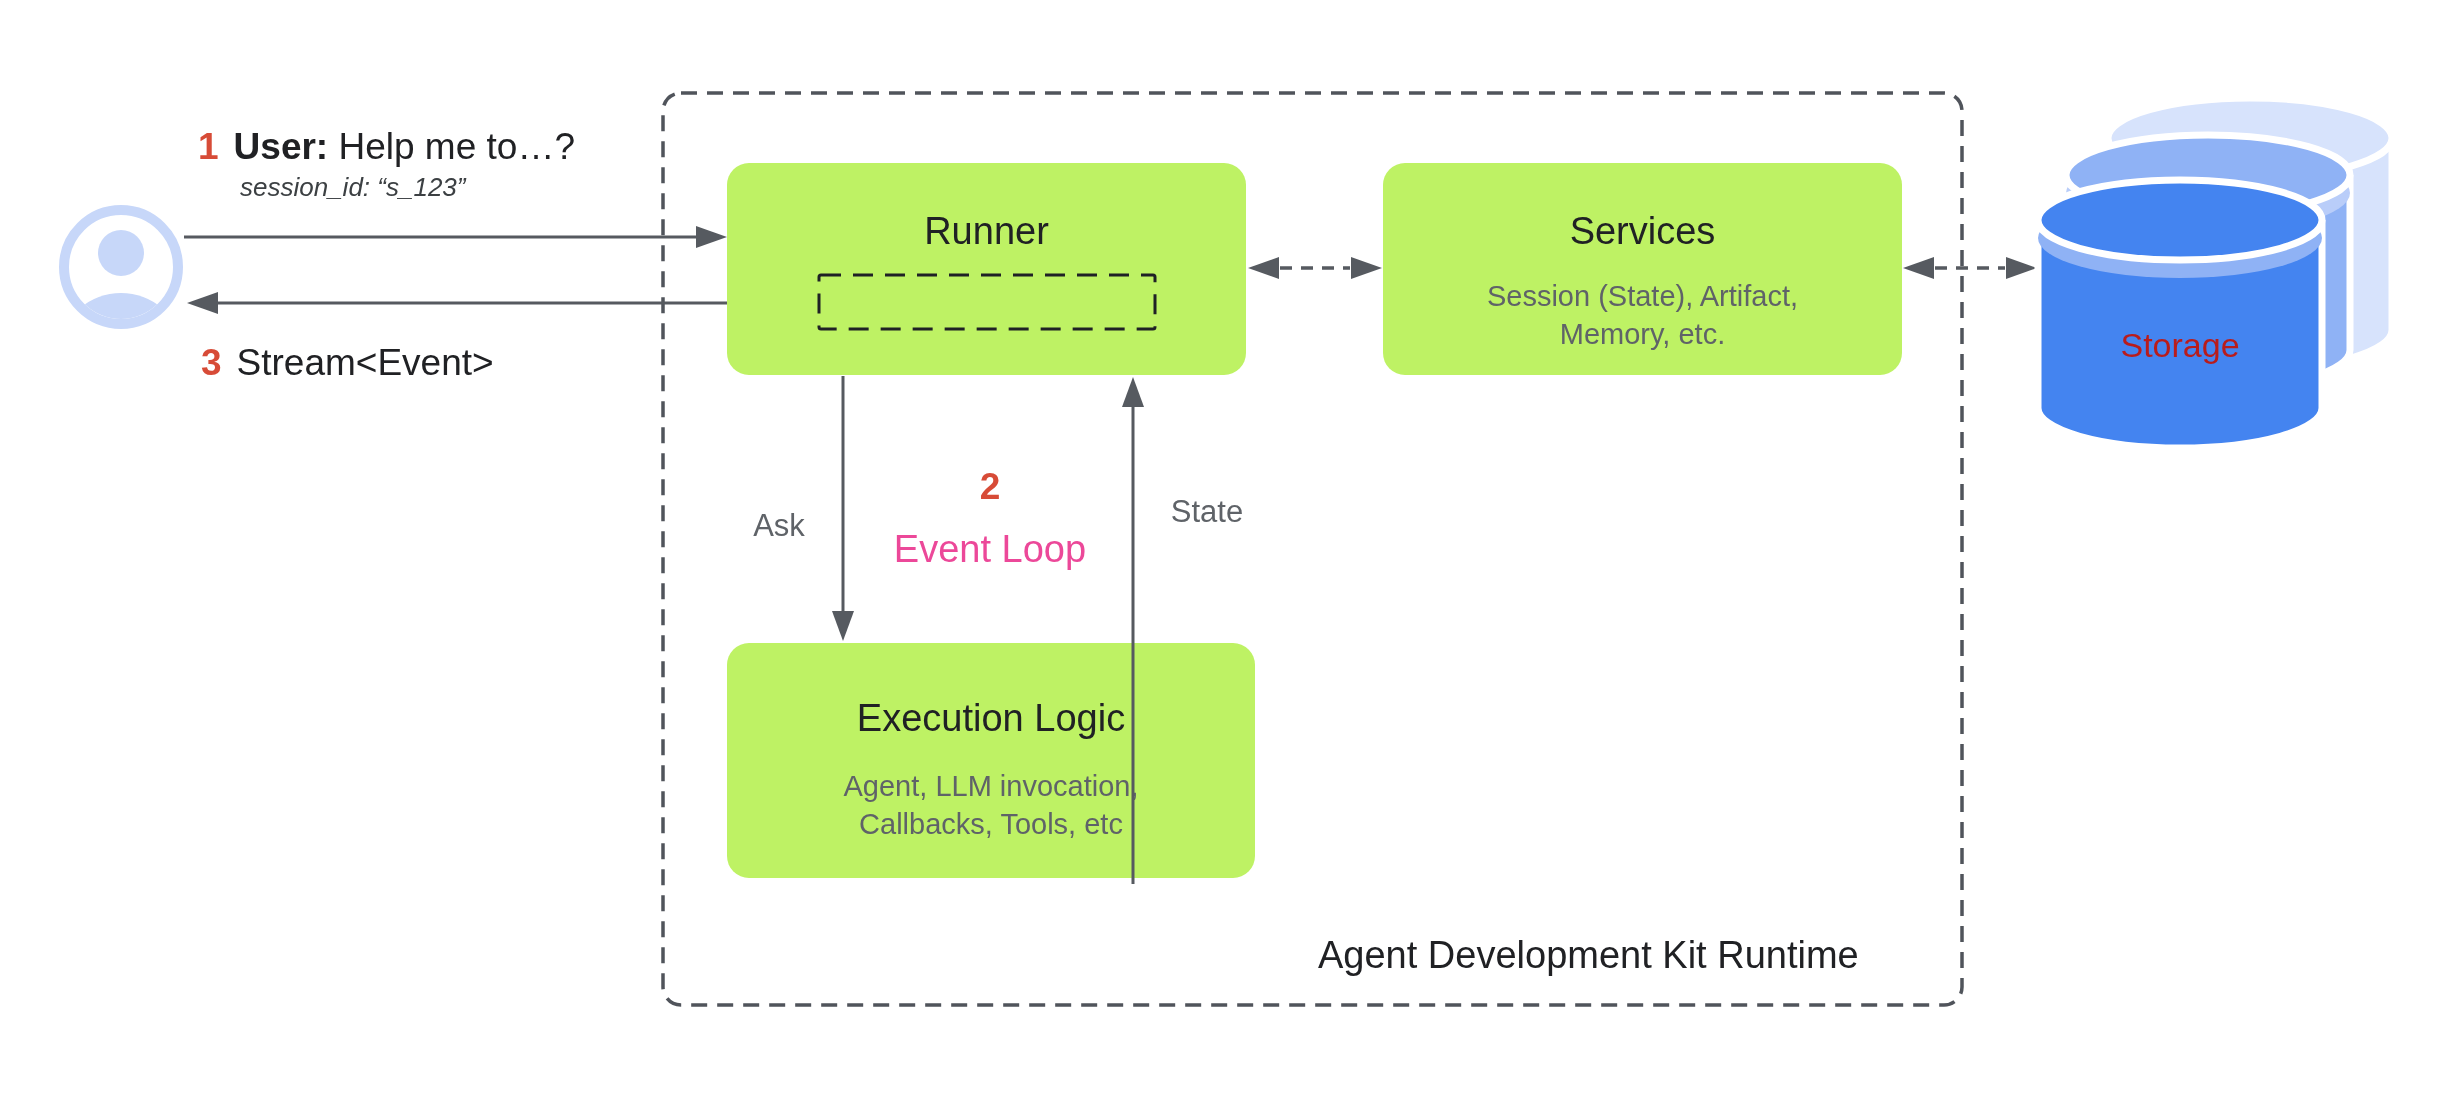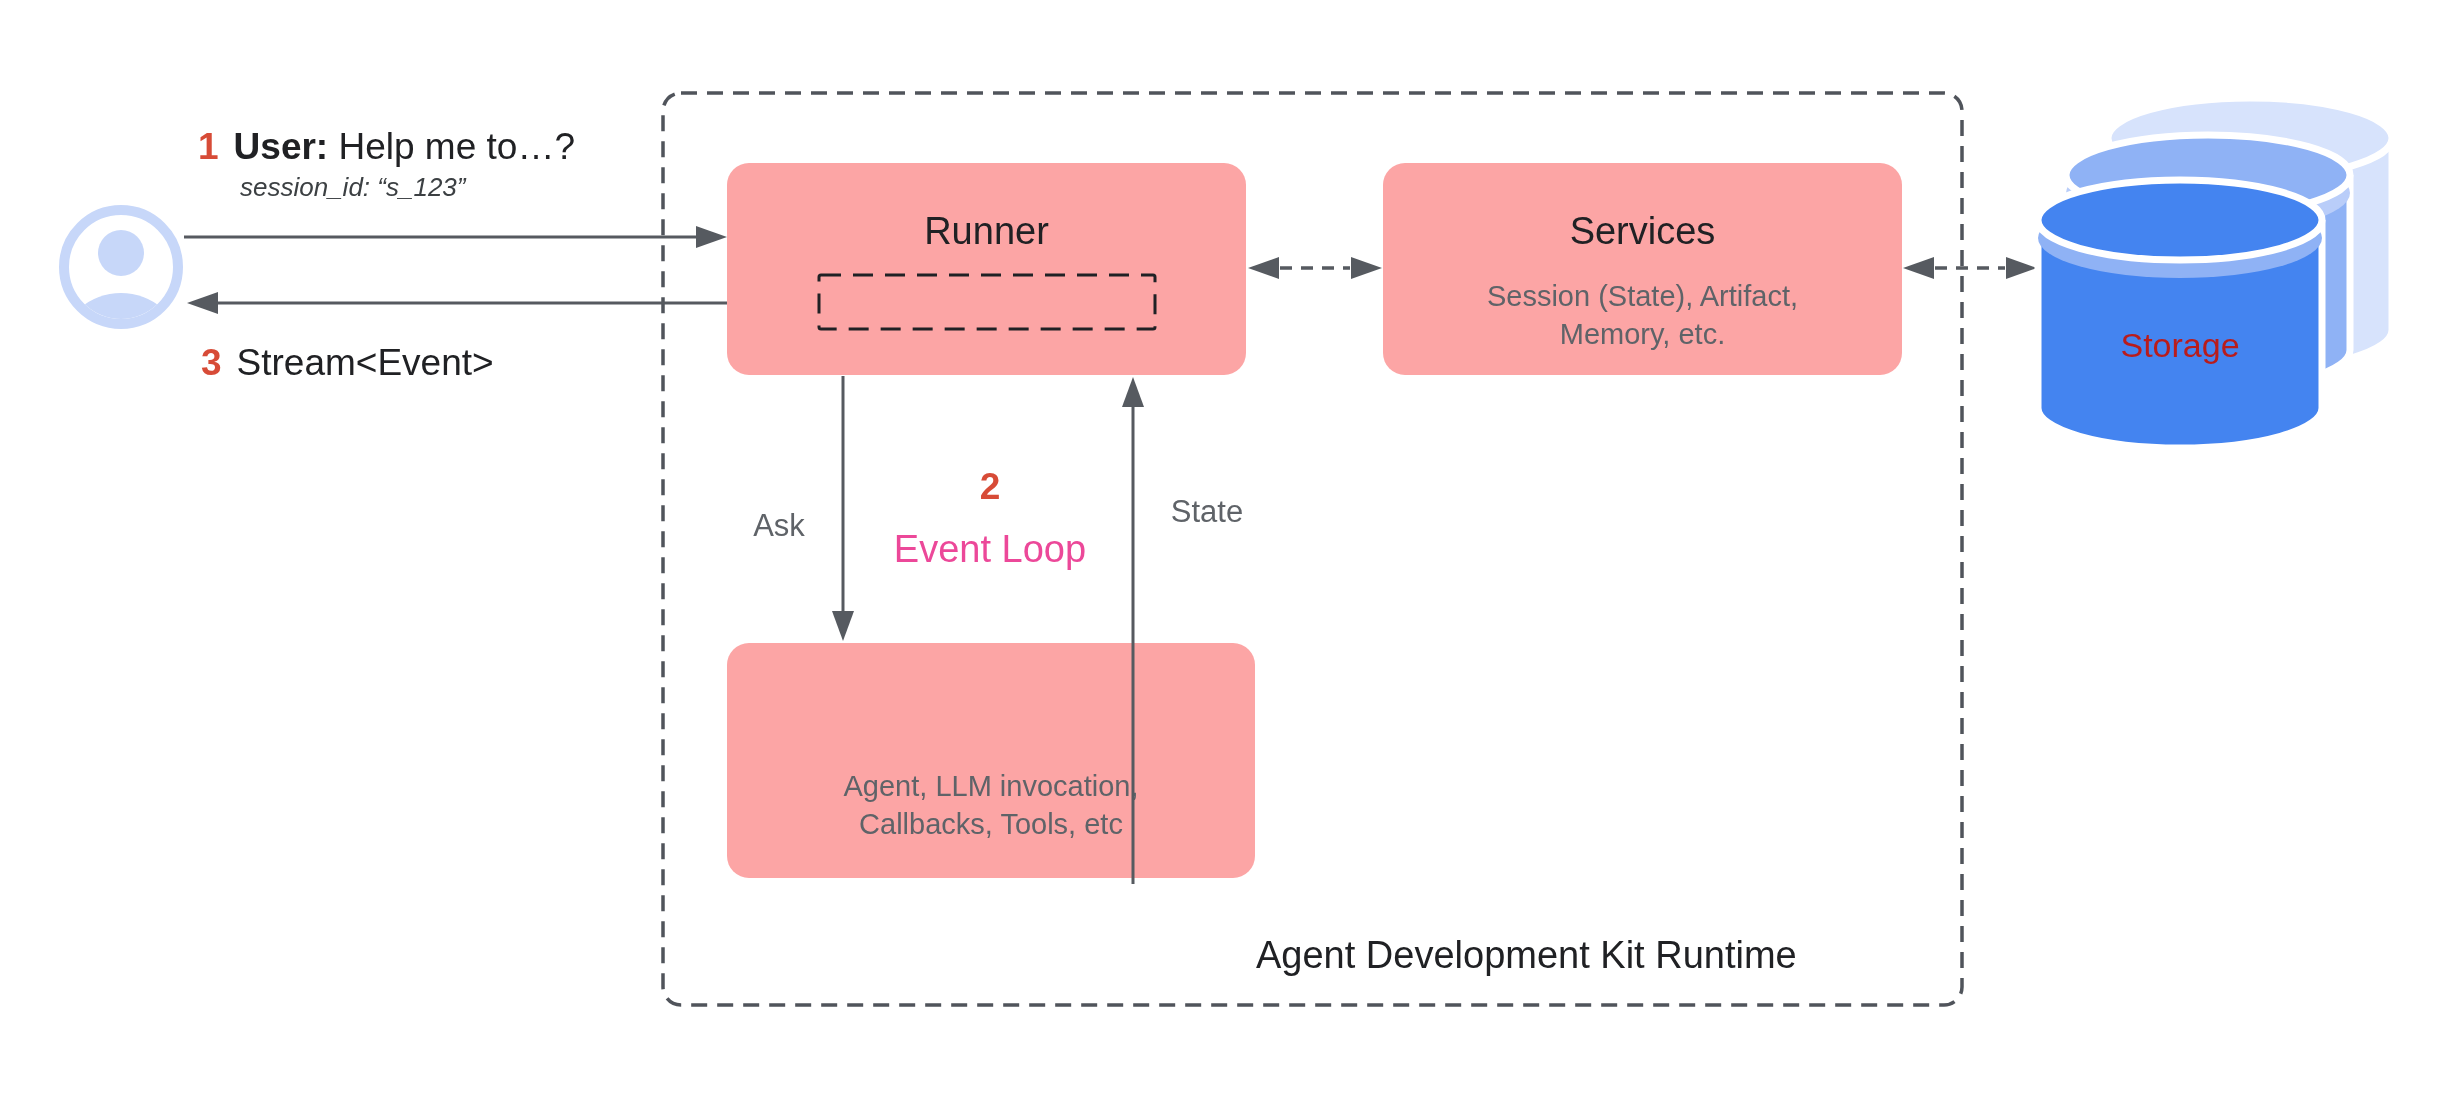--- a/index.html
+++ b/index.html
@@ -16,7 +16,7 @@
   }
   .node{
     position:absolute;
-    background:#fca5a5;
+    background:#bef264;
     border-radius:22px;
     z-index:1;
     text-align:center;

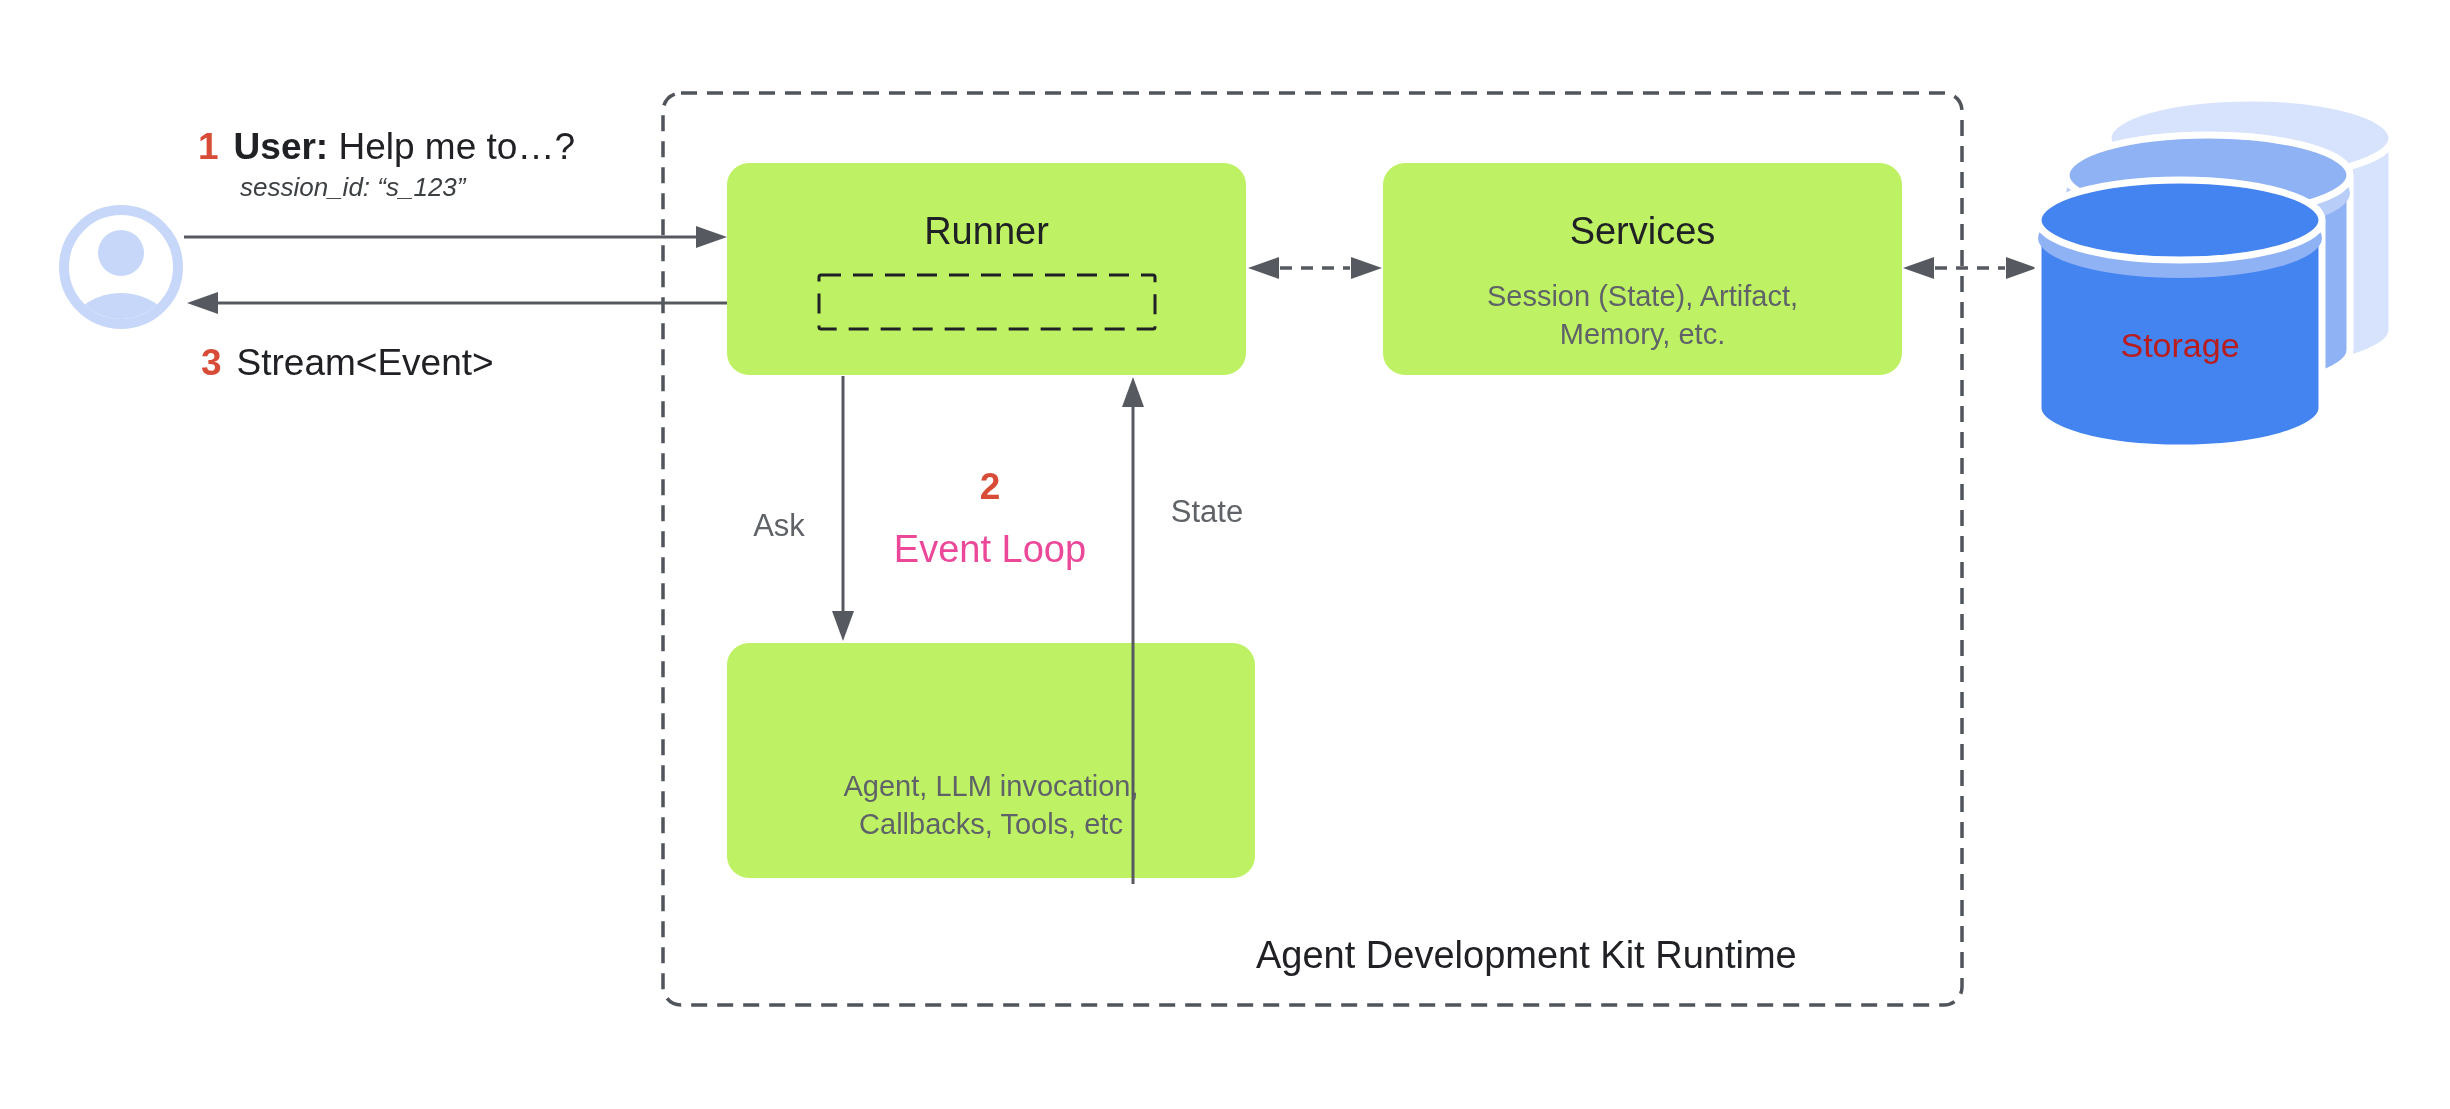--- a/index.html
+++ b/index.html
@@ -94,6 +94,7 @@
   </div>
 
   <div class="node" style="left:727px;top:643px;width:528px;height:235px;">
+    <div class="node-title" style="top:53px;">Execution Logic</div>
     <div class="node-sub" style="top:124px;">Agent, LLM invocation,
 Callbacks, Tools, etc</div>
   </div>

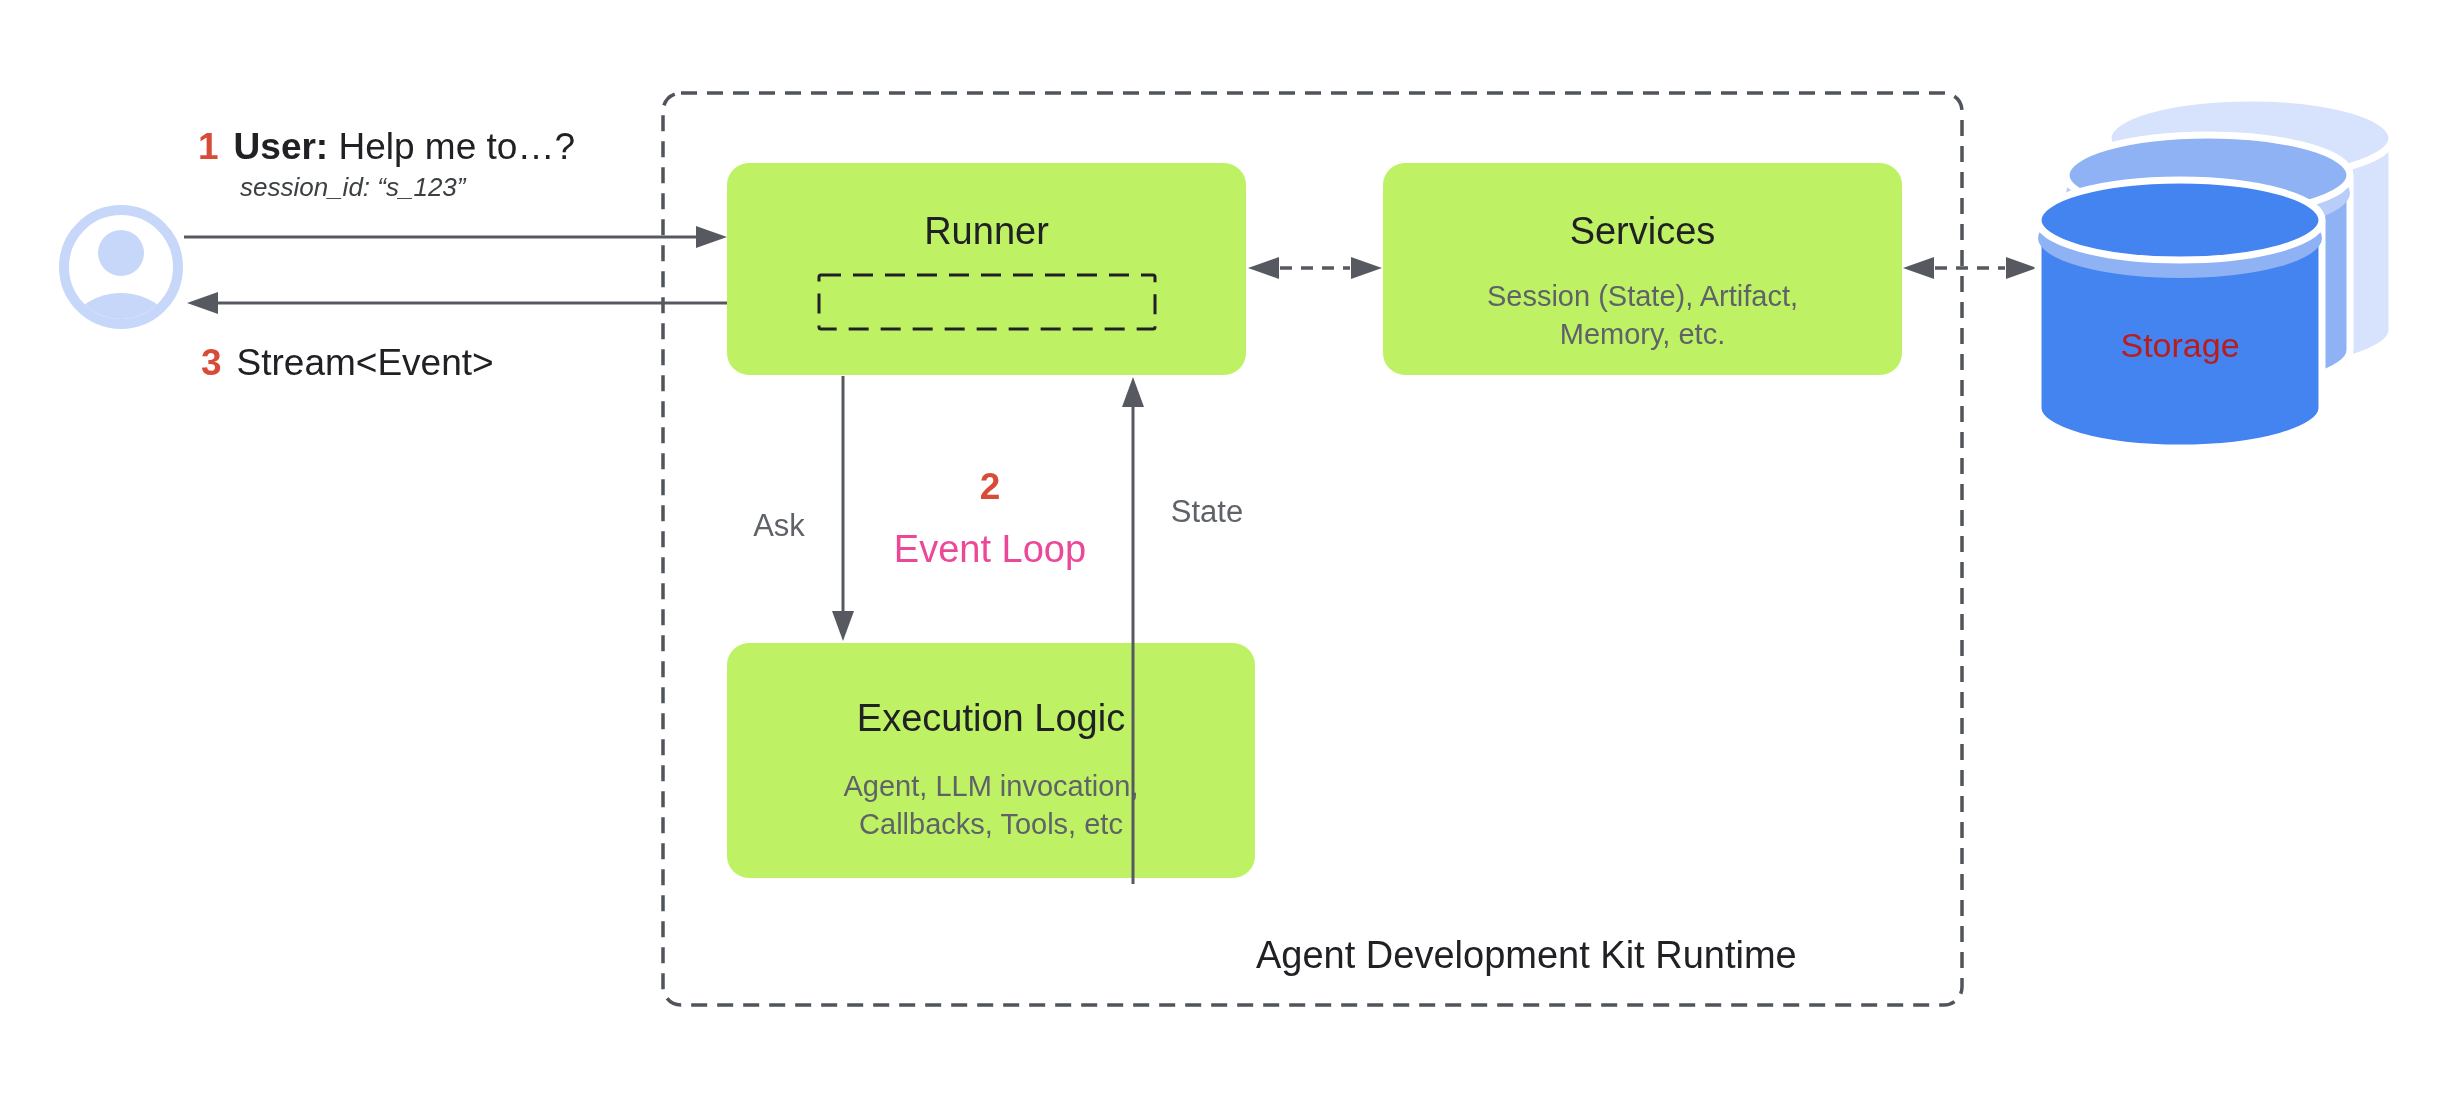--- a/index.html
+++ b/index.html
@@ -115,7 +115,7 @@
   <div class="loop-label" style="left:870px;top:528px;">Event Loop</div>
   <div class="edge-label" style="left:1147px;top:494px;">State</div>
 
-  <div class="runtime-label" style="left:1256px;top:934px;">Agent Development Kit Runtime</div>
+  <div class="runtime-label" style="left:1318px;top:934px;">Agent Development Kit Runtime</div>
 
   <div class="storage-label" style="left:2070px;top:326px;">Storage</div>
 

